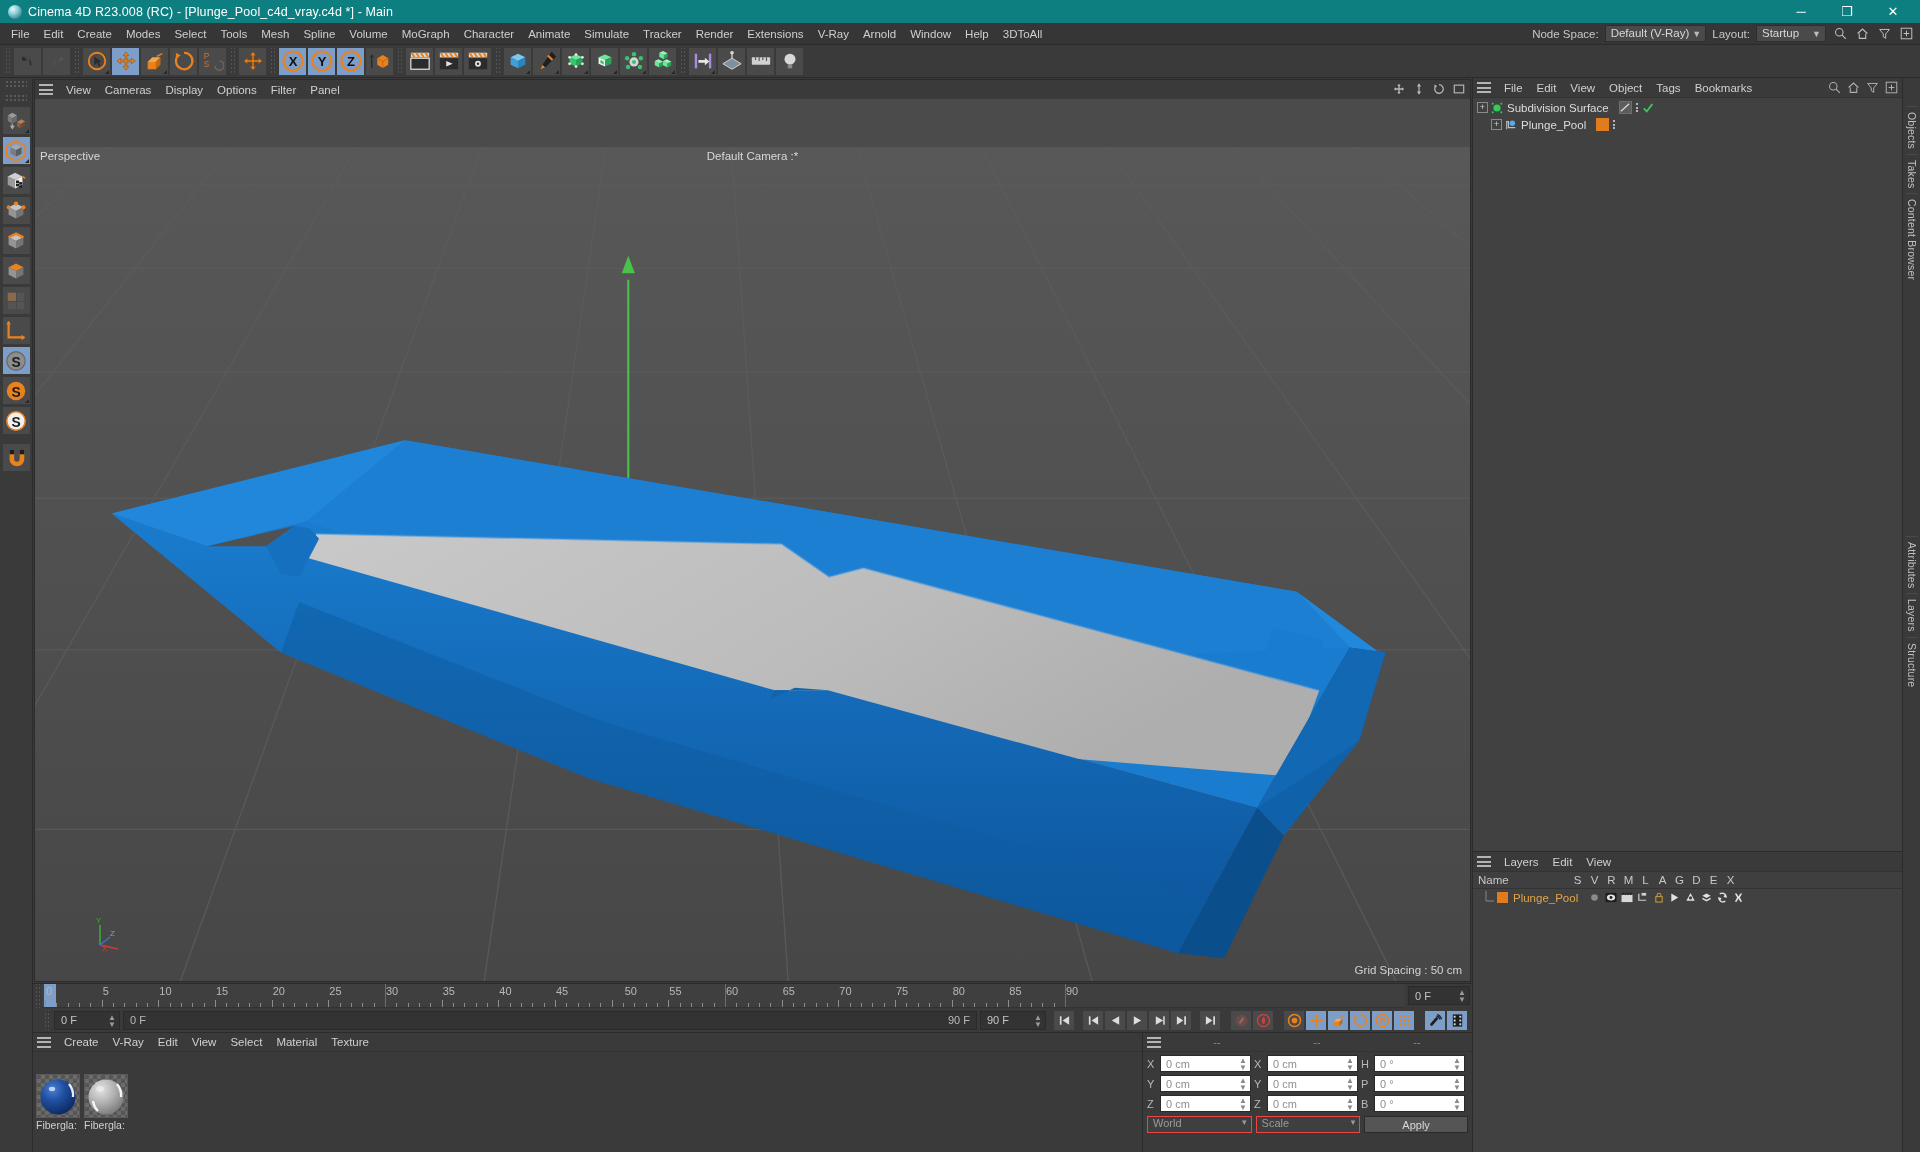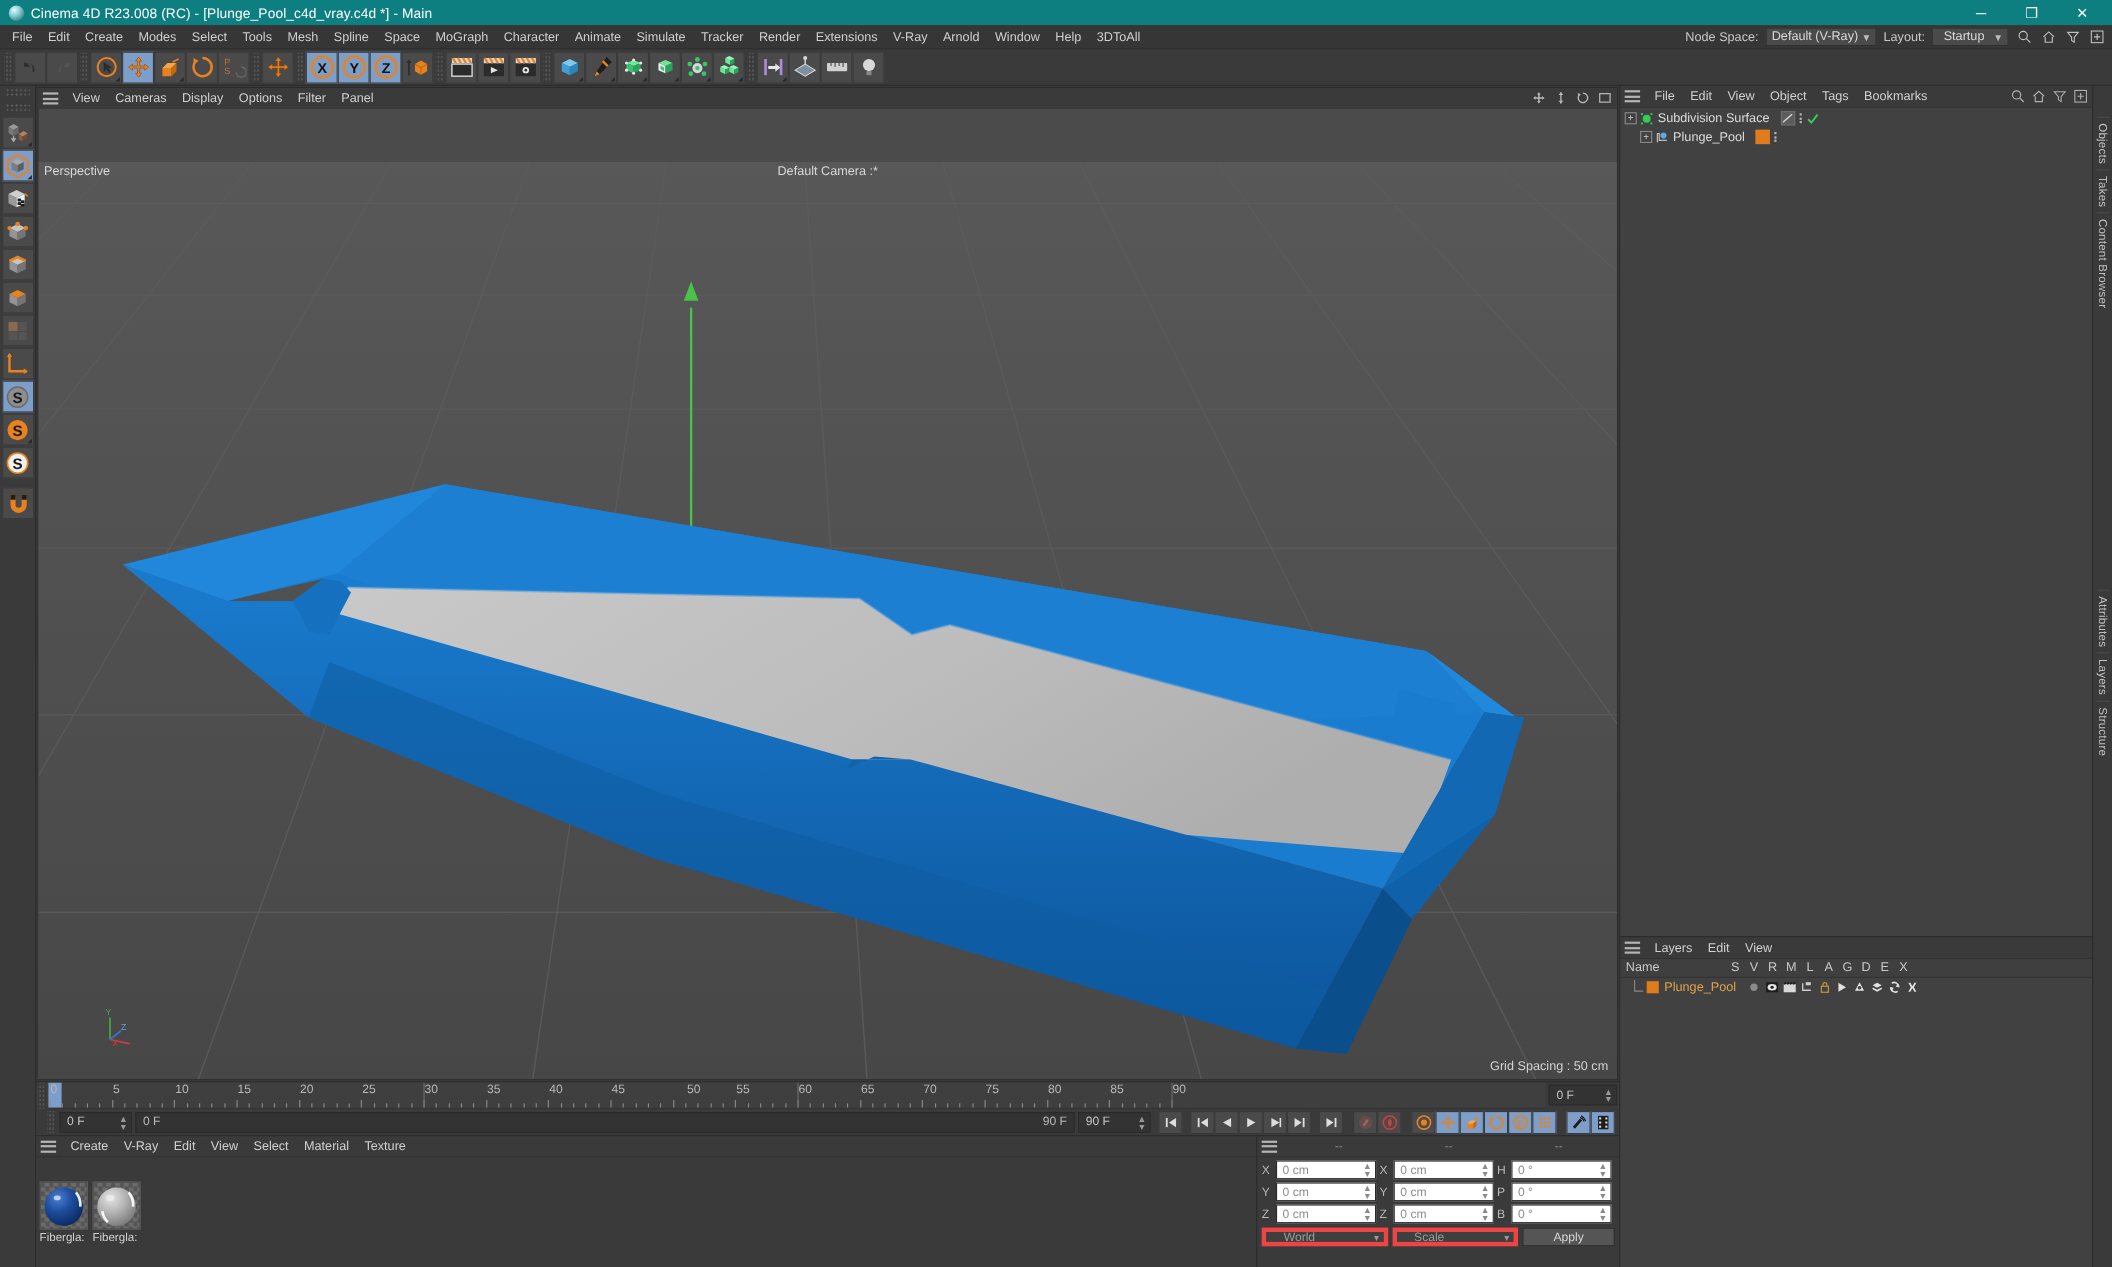--- a/index.html
+++ b/index.html
@@ -209,7 +209,7 @@
         <div class="menu-item">Tools</div>
         <div class="menu-item">Mesh</div>
         <div class="menu-item">Spline</div>
-        <div class="menu-item">Space</div>
+        <div class="menu-item">Volume</div>
         <div class="menu-item">MoGraph</div>
         <div class="menu-item">Character</div>
         <div class="menu-item">Animate</div>

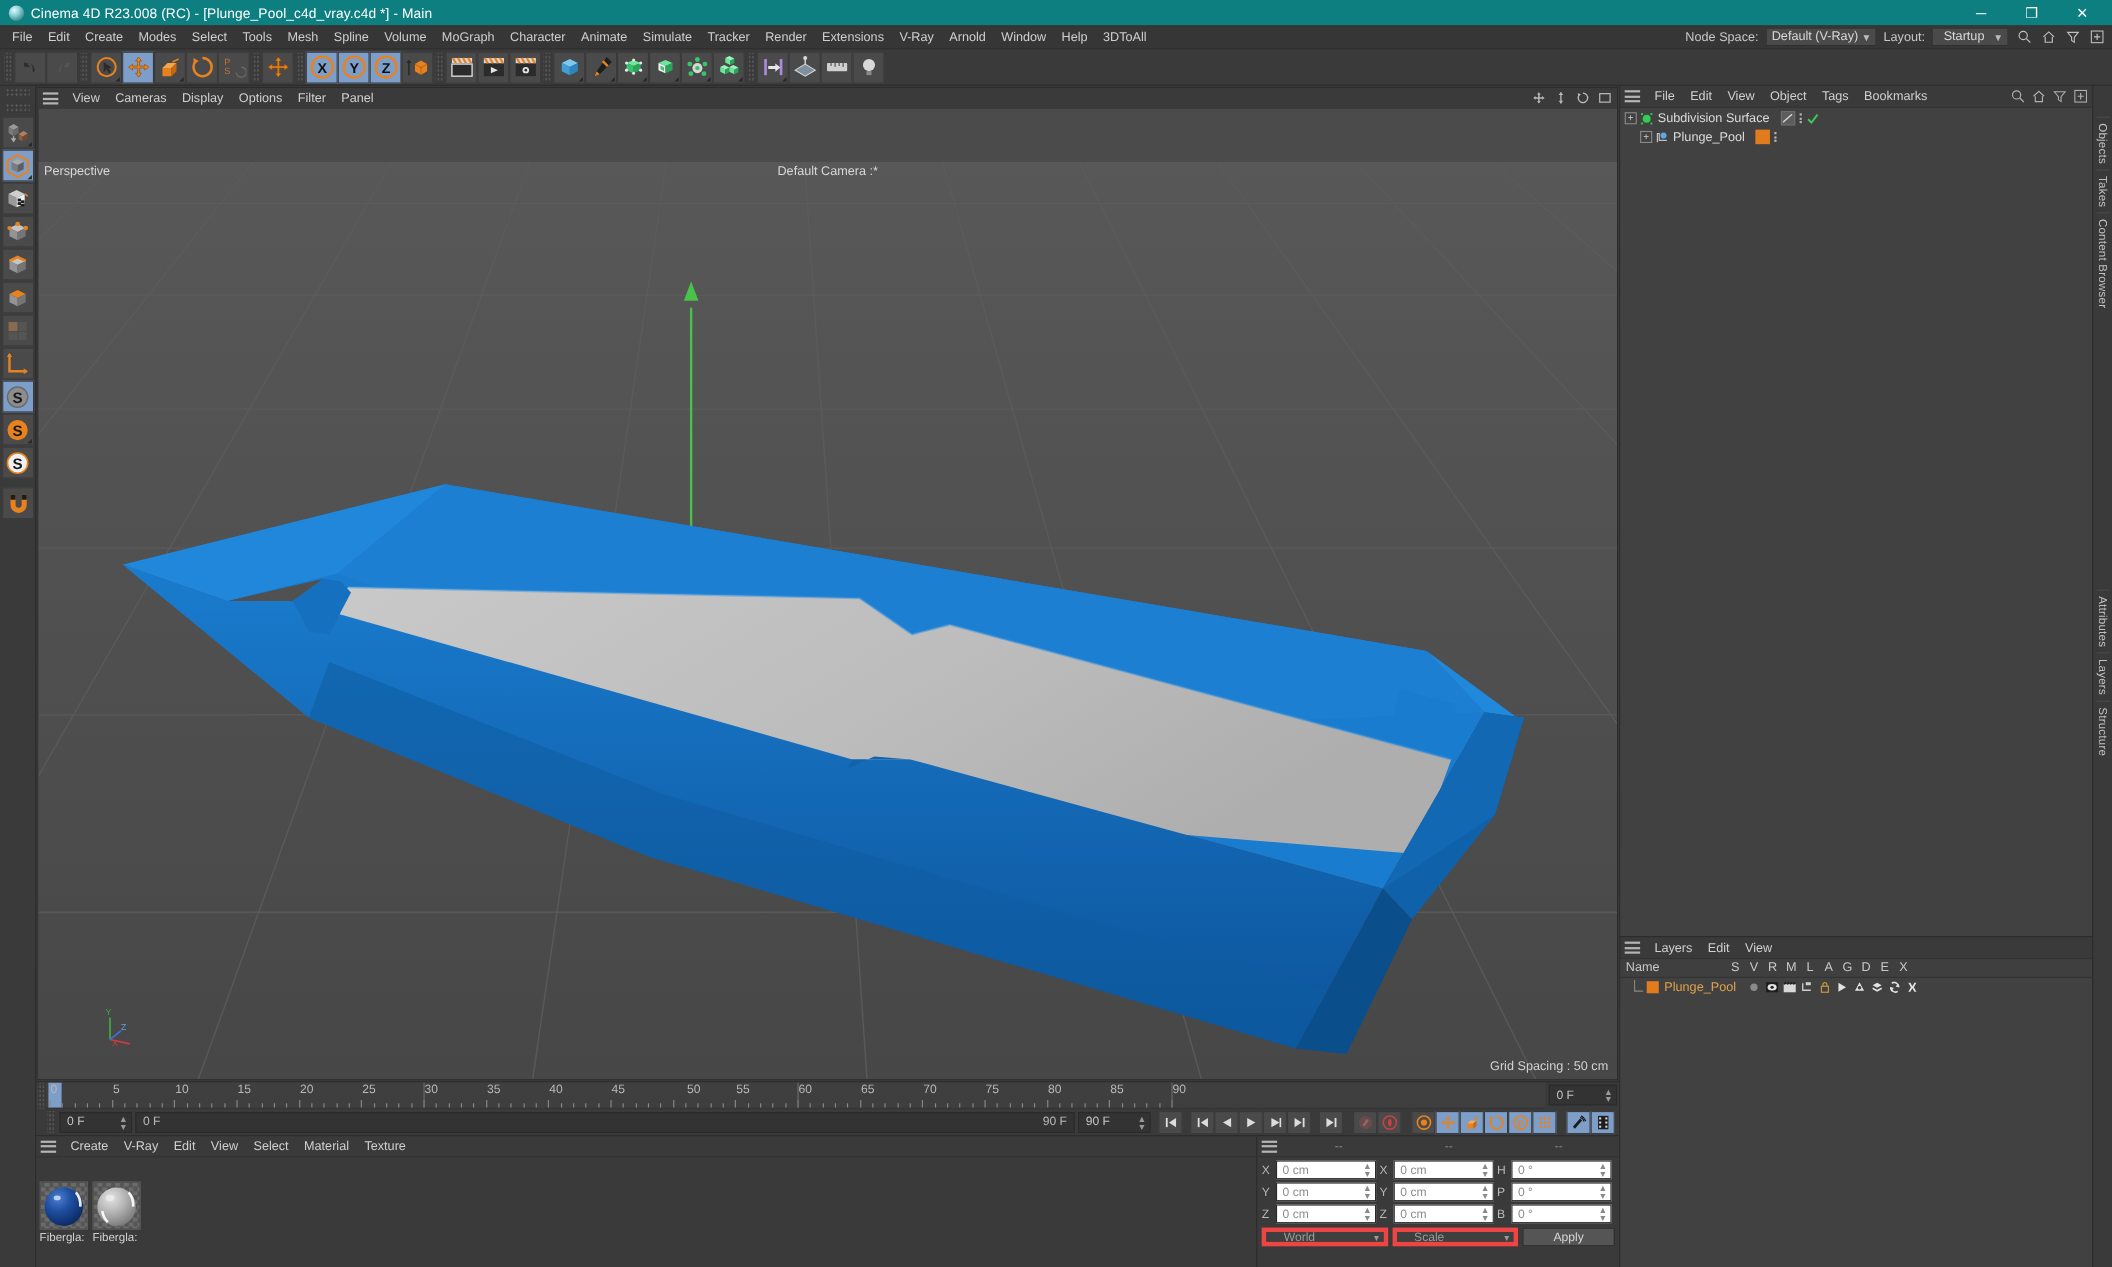--- a/index.html
+++ b/index.html
@@ -33,7 +33,7 @@
     flex:0 0 22px; border-bottom:1px solid #2b2b2b; padding-left:4px;
   }
   .menu-item{ padding:0 7px; height:18px; line-height:18px; font-size:11.5px; color:#cfcfcf; white-space:nowrap;}
-  .menubar-right{ margin-left:auto; display:flex; align-items:center; gap:6px; padding-right:6px;text-align:center;}
+  .menubar-right{ margin-left:auto; display:flex; align-items:center; gap:6px; padding-right:6px;}
   .mb-label{ font-size:11.5px; color:#c8c8c8; }
   .mb-select{
     background:#4a4a4a; border:1px solid #2e2e2e; height:17px; line-height:15px;

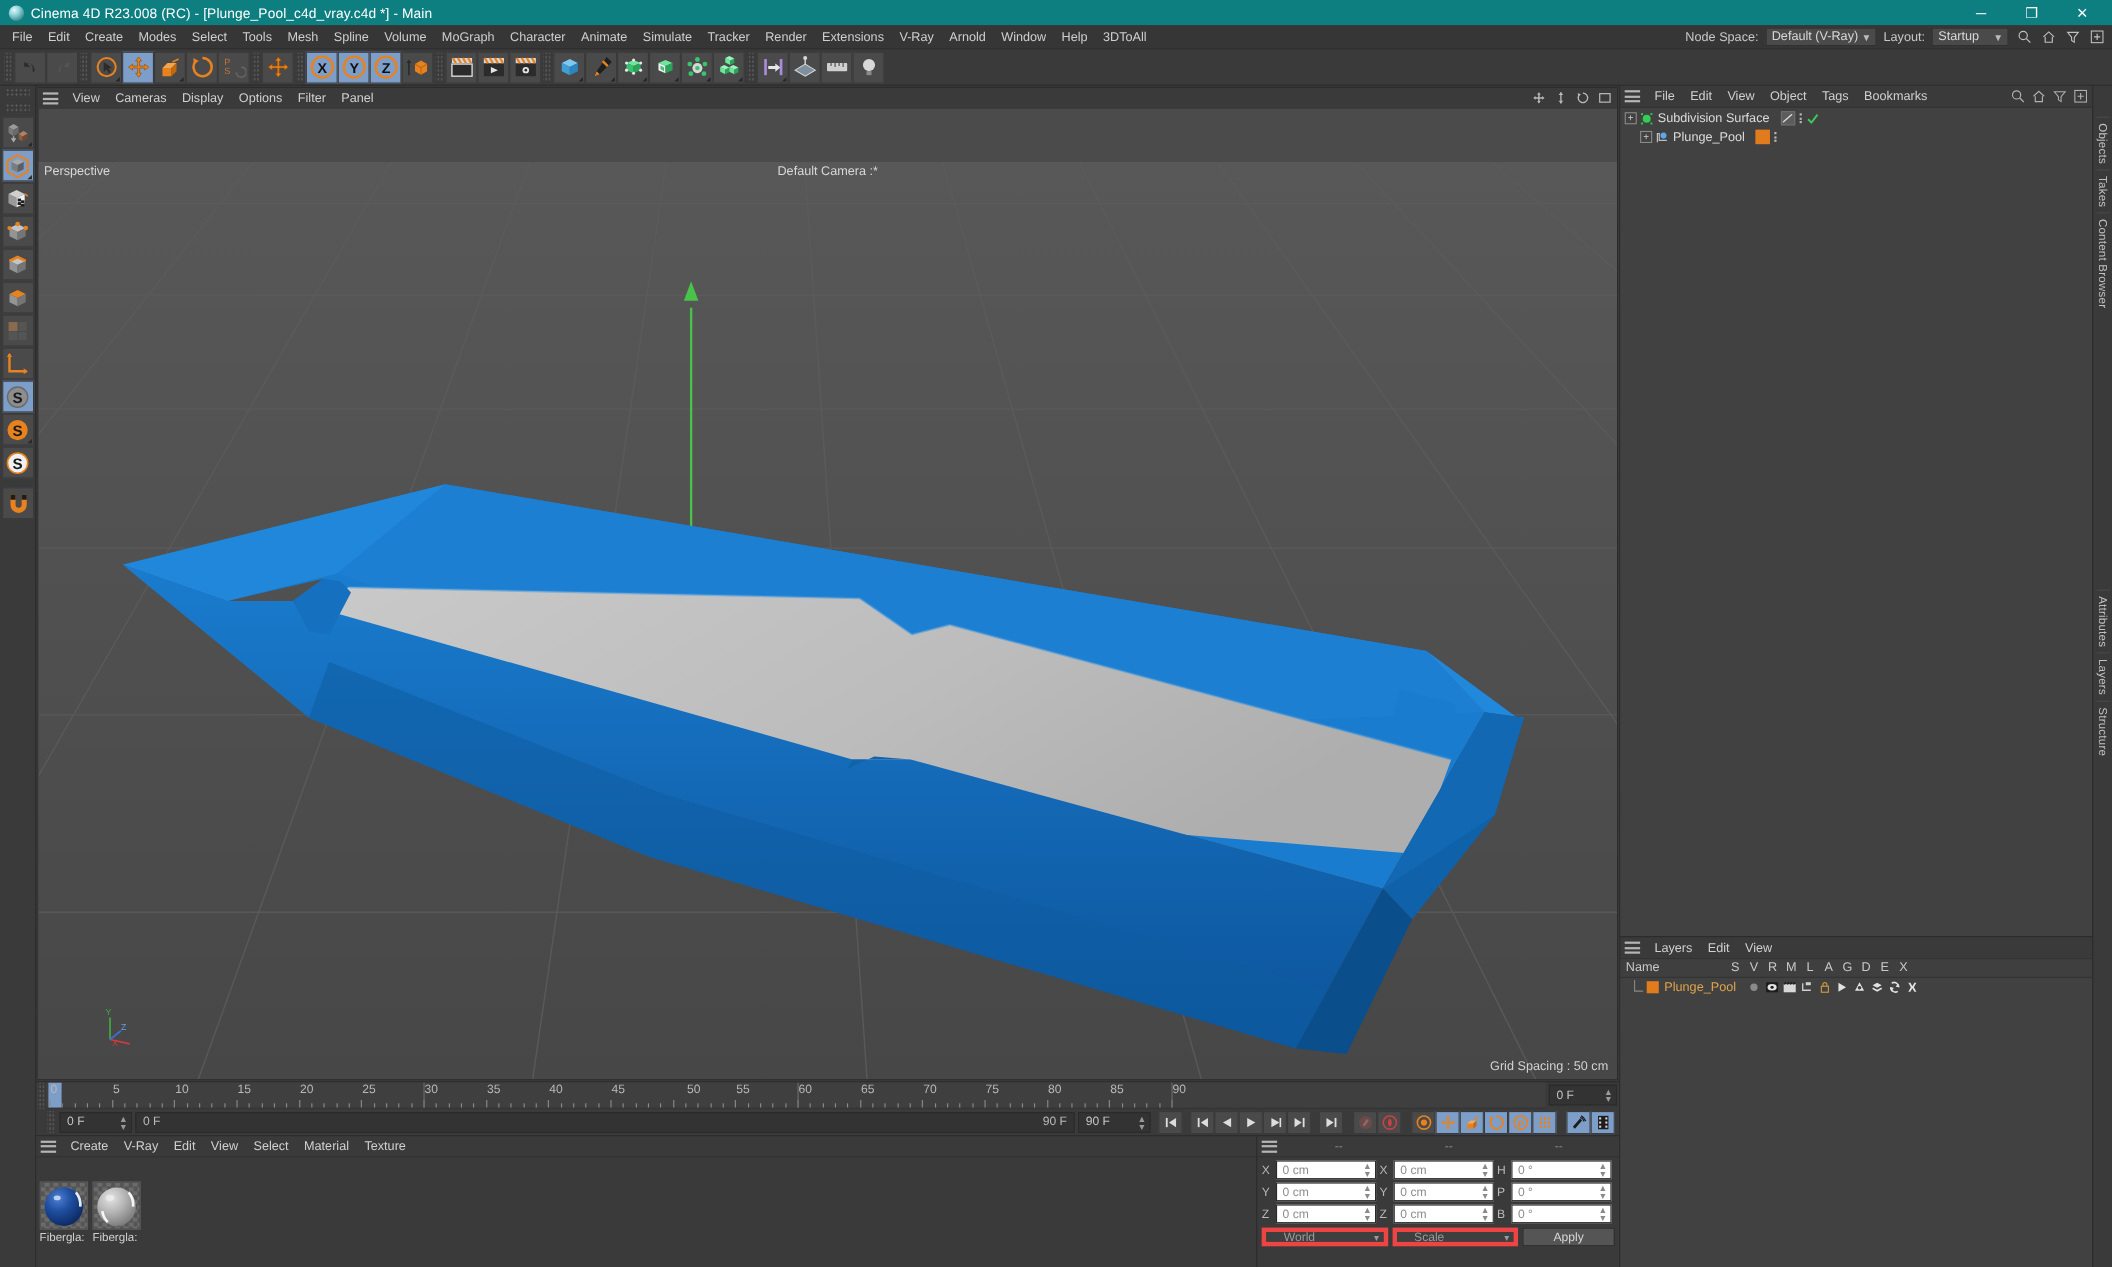--- a/index.html
+++ b/index.html
@@ -135,8 +135,8 @@
            margin-right:3px;}
   .cfield .arr{ position:absolute; right:3px; top:1px; font-size:8px; line-height:7px; color:#8a8a8a;}
   .coord-foot{ display:flex; gap:4px; padding:1px 4px 3px;}
-  .csel{ flex:1; background:#3f3f3f; border:4px solid #ef4444; height:17px; font-size:11px;
-         color:#9a9a9a; display:flex; align-items:center; padding:0 16px; position:relative;}
+  .csel{ flex:1; background:#3f3f3f; border:1px solid #ef4444; height:17px; font-size:11px;
+         color:#9a9a9a; display:flex; align-items:flex-start; padding:0 5px; position:relative;}
   .csel .chev{ position:absolute; right:4px; top:0px; font-size:9px; color:#9a9a9a;}
   .capply{ flex:1.1; background:#555; border:1px solid #2a2a2a; height:17px; font-size:11px;
            color:#d8d8d8; display:flex; align-items:center; justify-content:center;}

